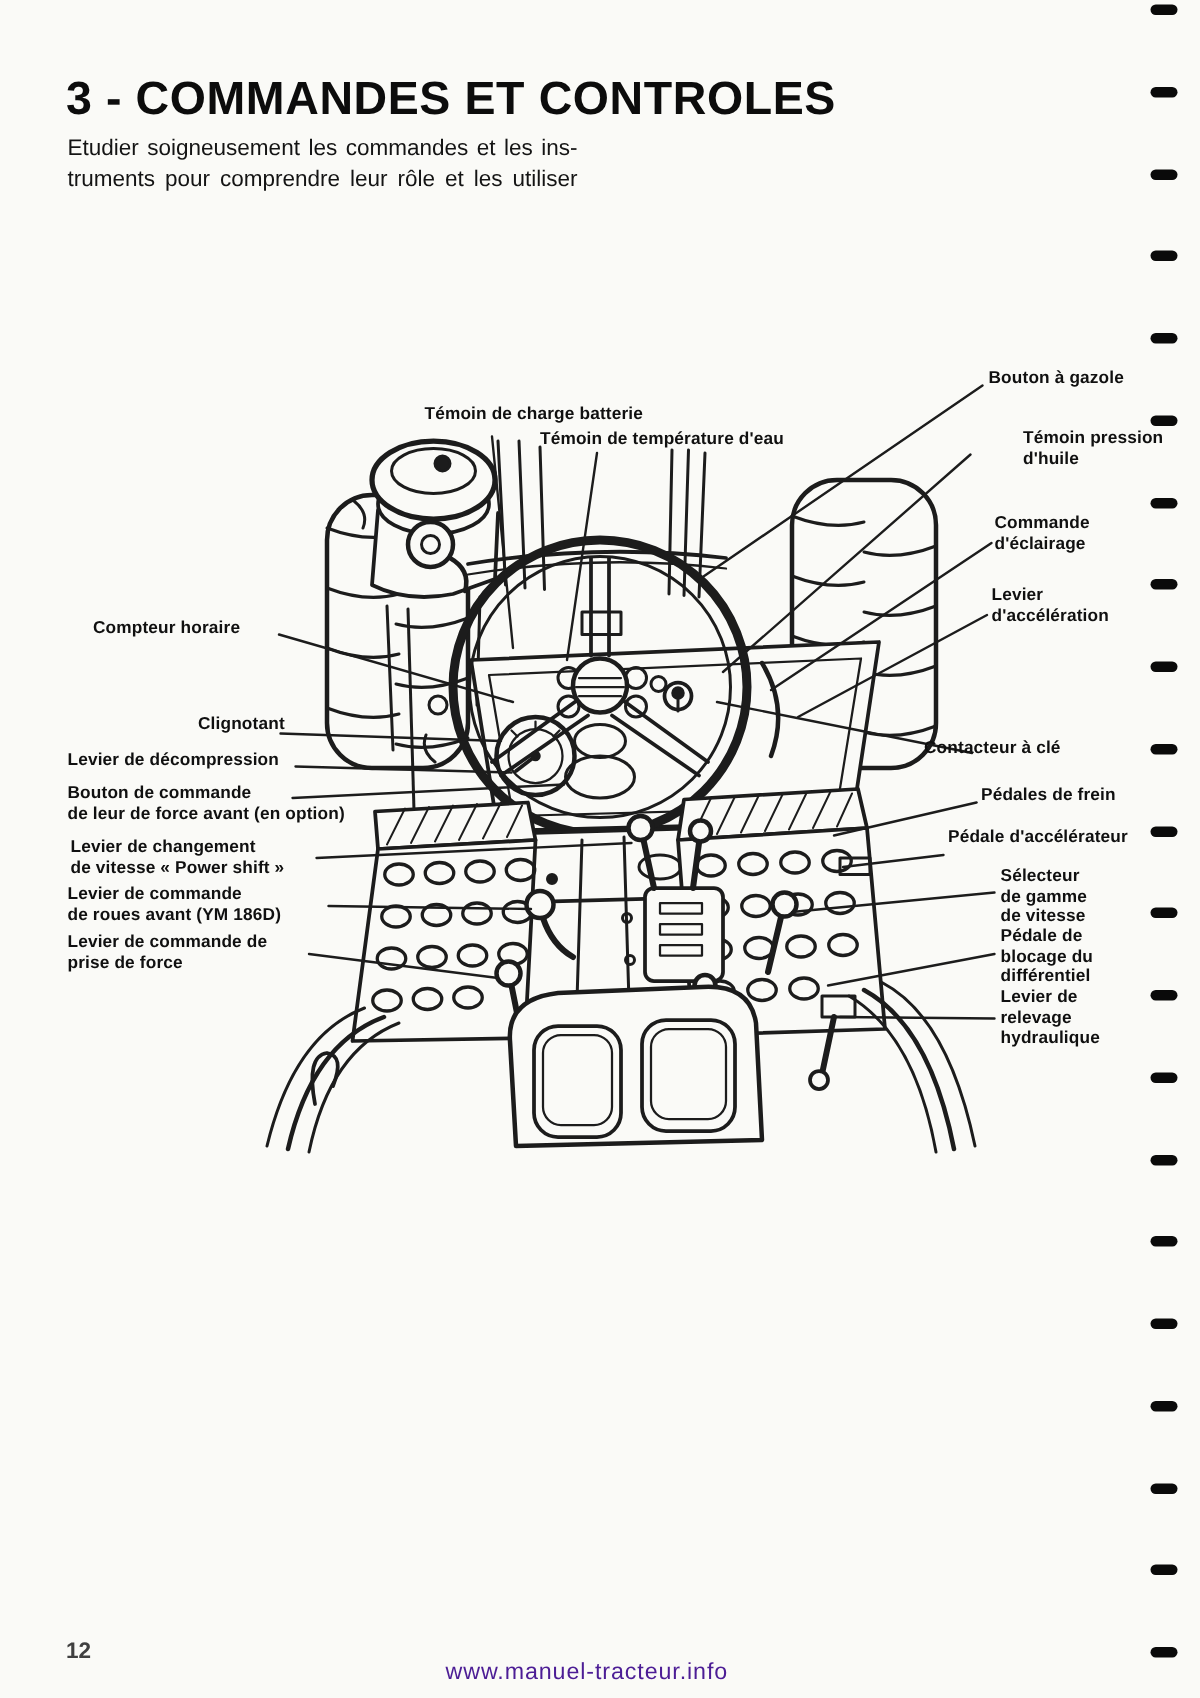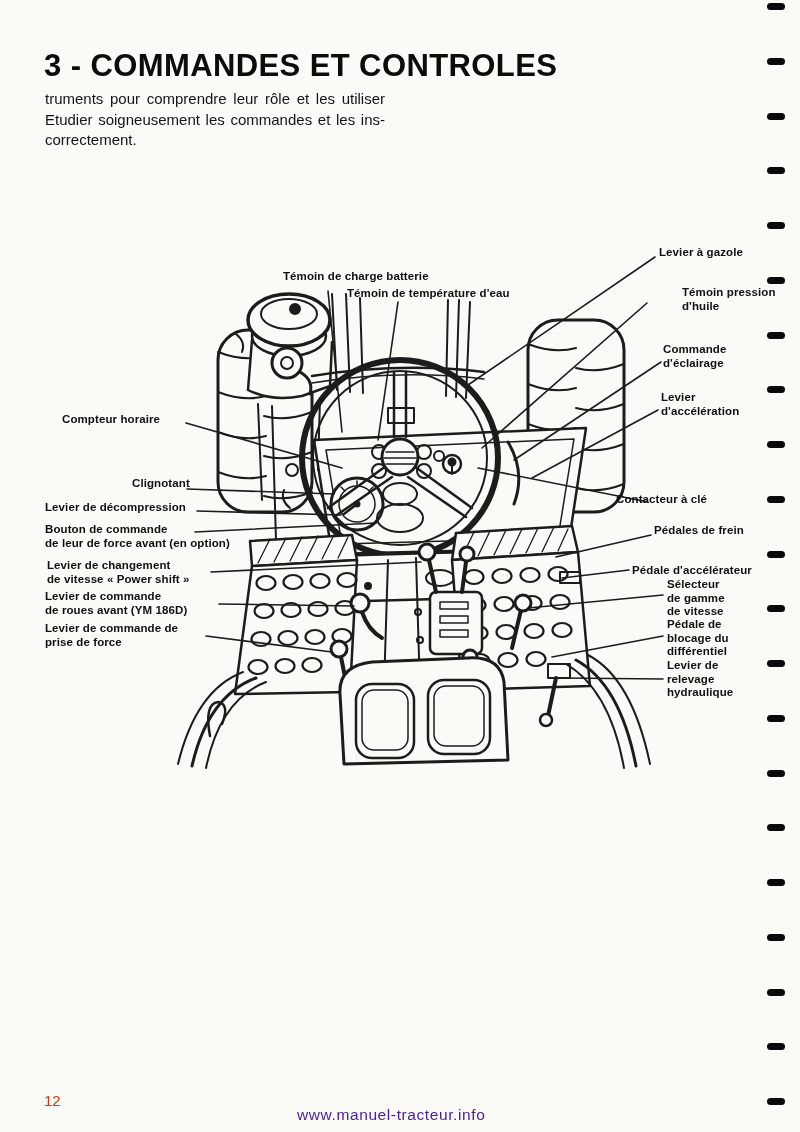--- a/index.html
+++ b/index.html
@@ -248,8 +248,8 @@
 <div class="title">3 - COMMANDES ET CONTROLES</div>
 
 <div class="intro">
+  <div class="jline">Etudier soigneusement les commandes et les ins-</div>
   <div class="jline">truments pour comprendre leur rôle et les utiliser</div>
-  <div class="jline">Etudier soigneusement les commandes et les ins-</div>
   <div>correctement.</div>
 </div>
 

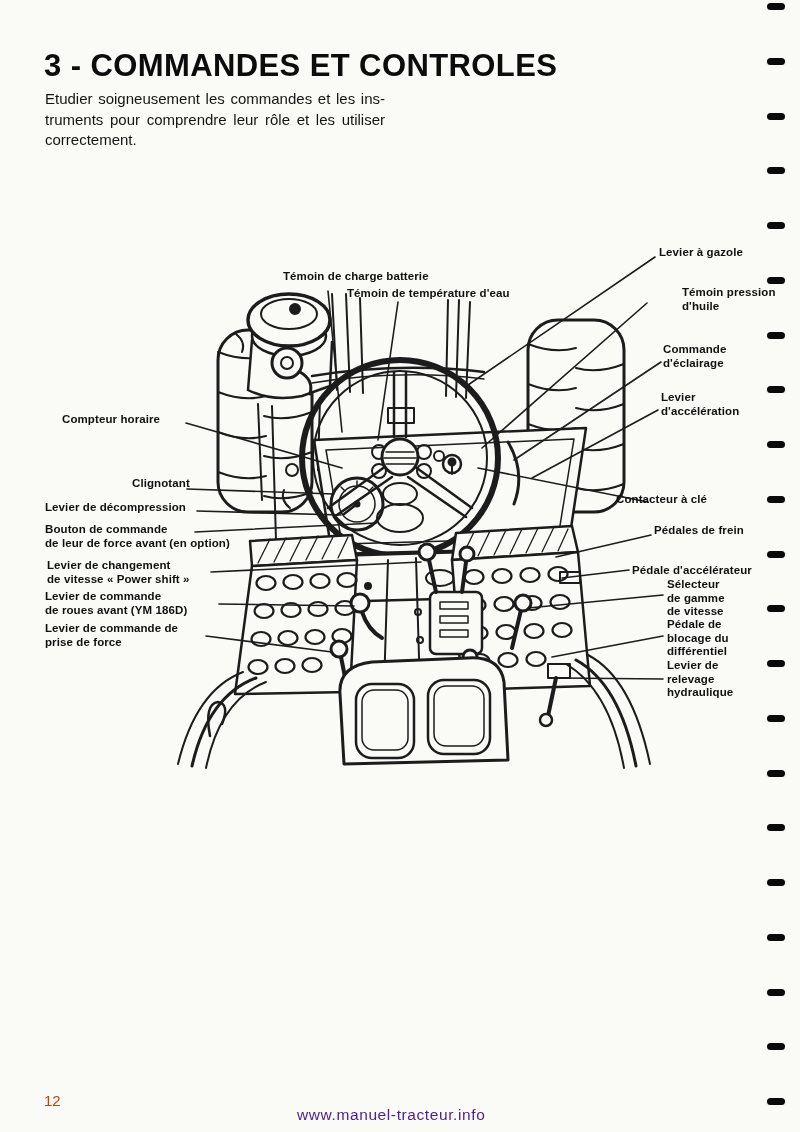--- a/index.html
+++ b/index.html
@@ -250,7 +250,6 @@
 <div class="intro">
   <div class="jline">Etudier soigneusement les commandes et les ins-</div>
   <div class="jline">truments pour comprendre leur rôle et les utiliser</div>
-  <div>correctement.</div>
 </div>
 
 <div class="callout" style="left:283px;top:270px">Témoin de charge batterie</div>

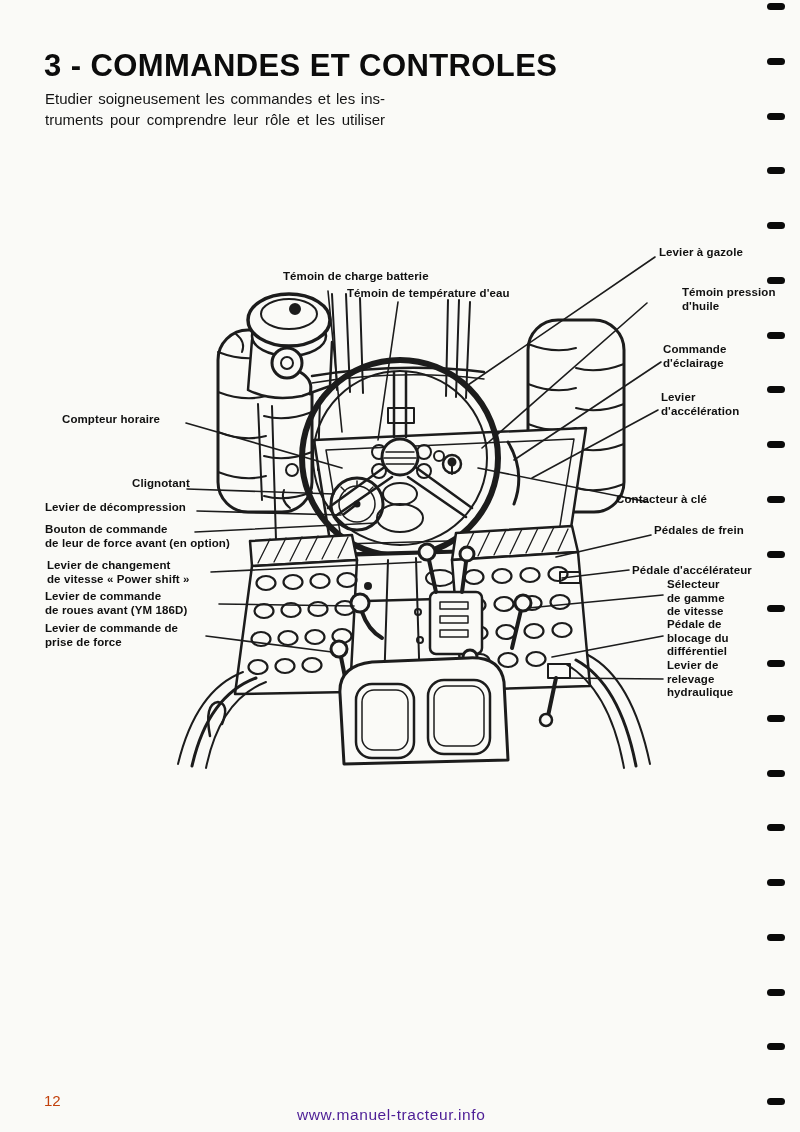--- a/index.html
+++ b/index.html
@@ -254,7 +254,7 @@
 
 <div class="callout" style="left:283px;top:270px">Témoin de charge batterie</div>
 <div class="callout" style="left:347px;top:287px">Témoin de température d'eau</div>
-<div class="callout" style="left:659px;top:246px">Levier à gazole</div>
+<div class="callout" style="left:659px;top:246px">Bouton à gazole</div>
 <div class="callout" style="left:682px;top:286px">Témoin pression
 d'huile</div>
 <div class="callout" style="left:663px;top:343px">Commande

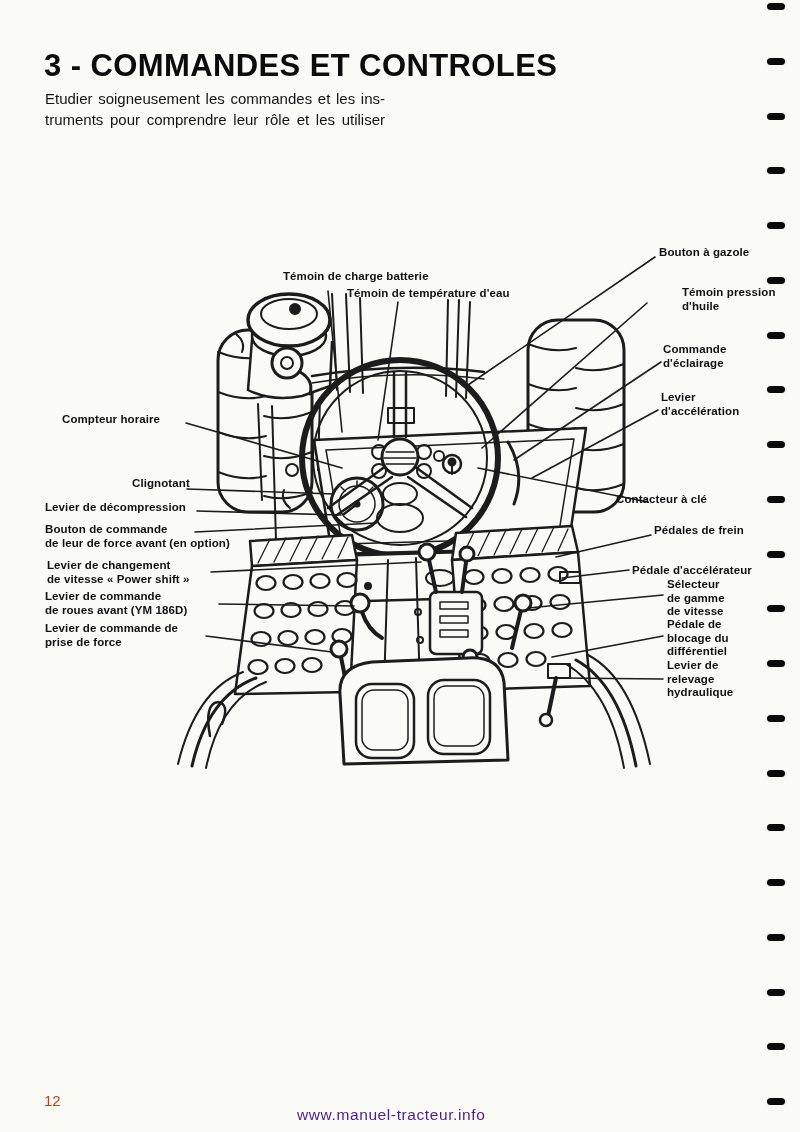--- a/index.html
+++ b/index.html
@@ -253,7 +253,7 @@
 </div>
 
 <div class="callout" style="left:283px;top:270px">Témoin de charge batterie</div>
-<div class="callout" style="left:347px;top:287px">Témoin de température d'eau</div>
+<div class="callout" style="left:360px;top:287px">Témoin de température d'eau</div>
 <div class="callout" style="left:659px;top:246px">Bouton à gazole</div>
 <div class="callout" style="left:682px;top:286px">Témoin pression
 d'huile</div>

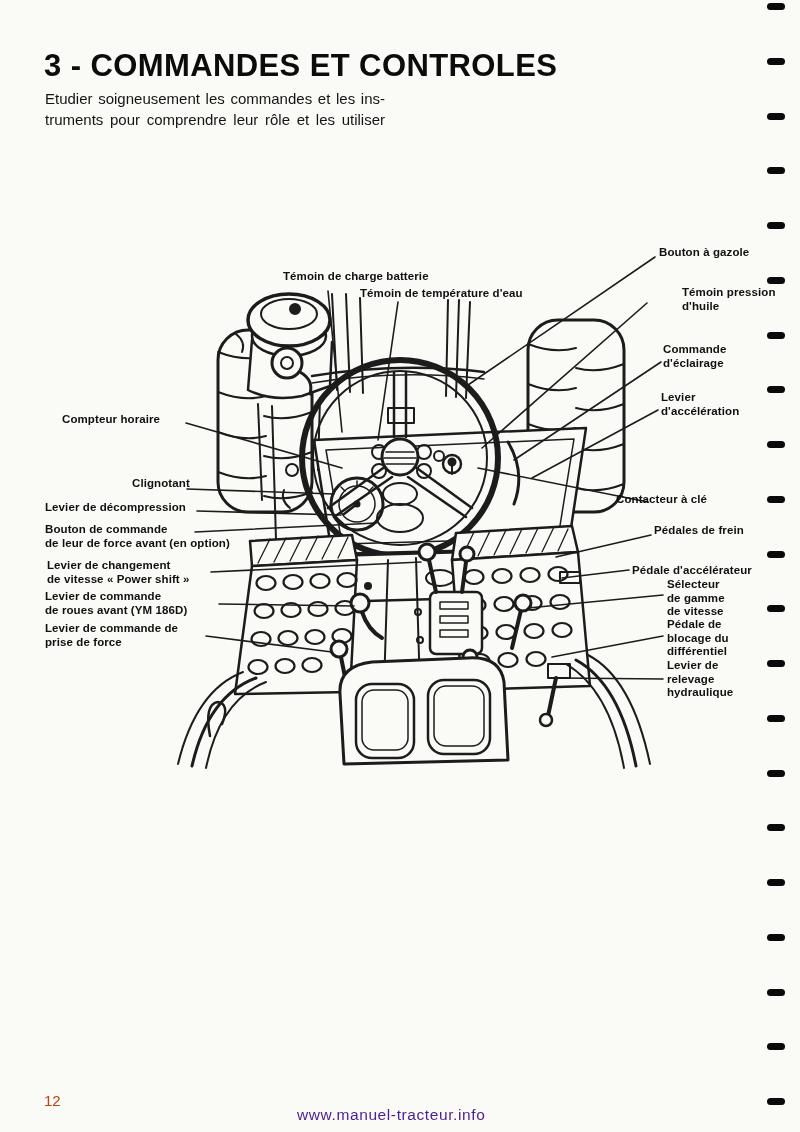--- a/index.html
+++ b/index.html
@@ -274,7 +274,7 @@
 prise de force</div>
 <div class="callout" style="left:616px;top:493px">Contacteur à clé</div>
 <div class="callout" style="left:654px;top:524px">Pédales de frein</div>
-<div class="callout" style="left:632px;top:564px">Pédale d'accélérateur</div>
+<div class="callout" style="left:632px;top:552px">Pédale d'accélérateur</div>
 <div class="callout" style="left:667px;top:578px">Sélecteur
 de gamme
 de vitesse</div>

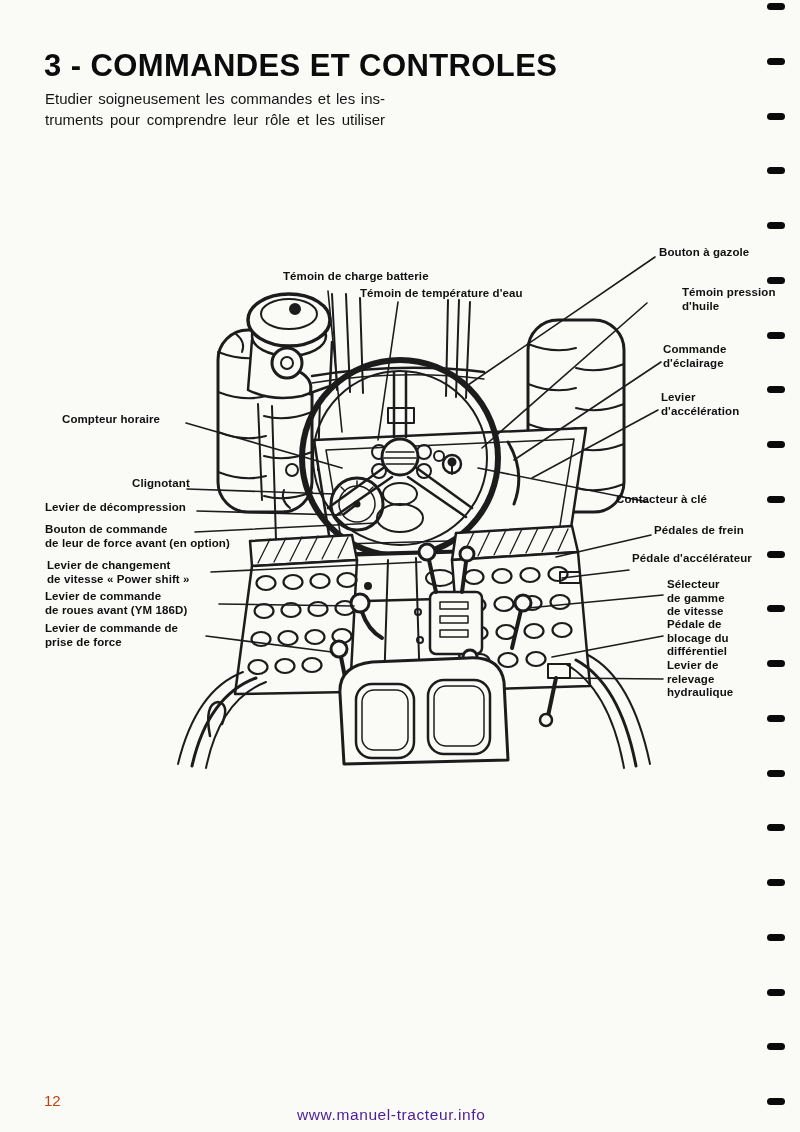--- a/index.html
+++ b/index.html
@@ -19,7 +19,7 @@
     position:absolute;font-size:11.5px;font-weight:bold;line-height:13.5px;
     color:#101010;white-space:pre-line;letter-spacing:.1px;
   }
-  .pagenum{position:absolute;left:44px;top:1092px;font-size:15px;font-weight:normal;color:#c2410c}
+  .pagenum{position:absolute;left:44px;top:1092px;font-size:15px;font-weight:bold;color:#404040}
   .watermark{position:absolute;left:297px;top:1106px;font-size:15.5px;color:#4c1d95;letter-spacing:.6px}
   .bmark{position:absolute;left:767px;width:18px;height:7px;background:#0a0a0a;border-radius:3.5px}
   svg{position:absolute;left:0;top:0}

